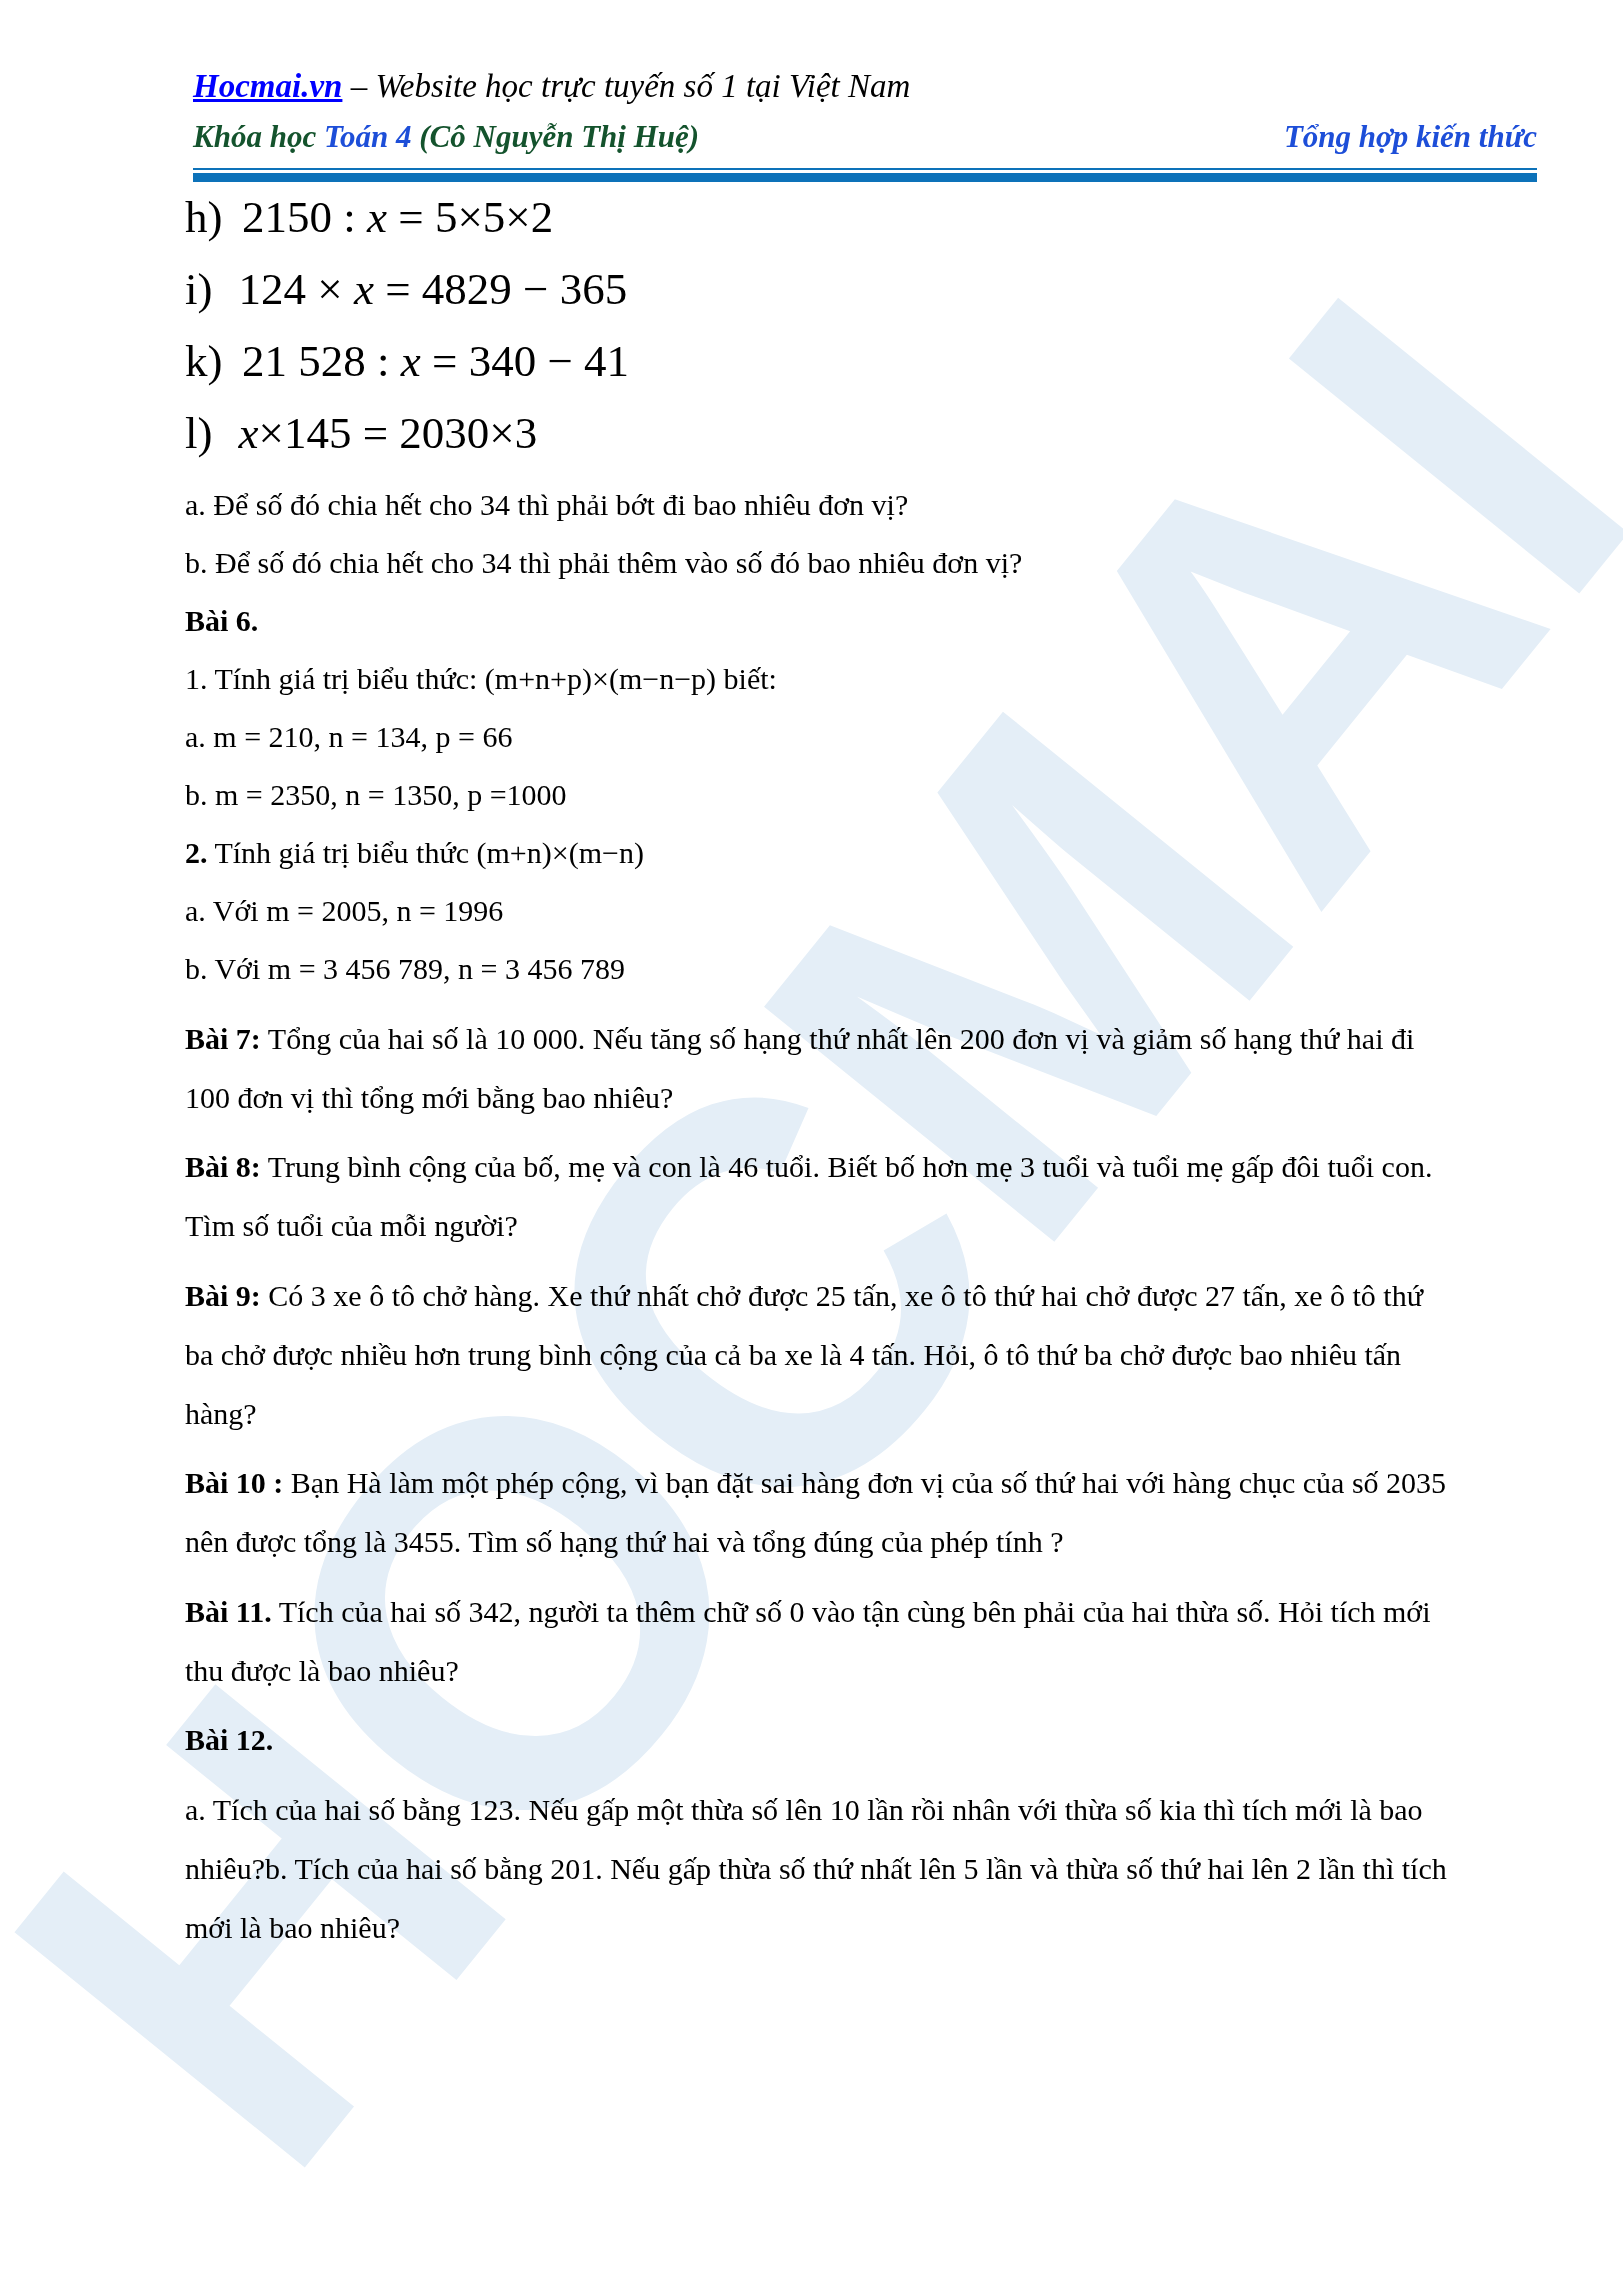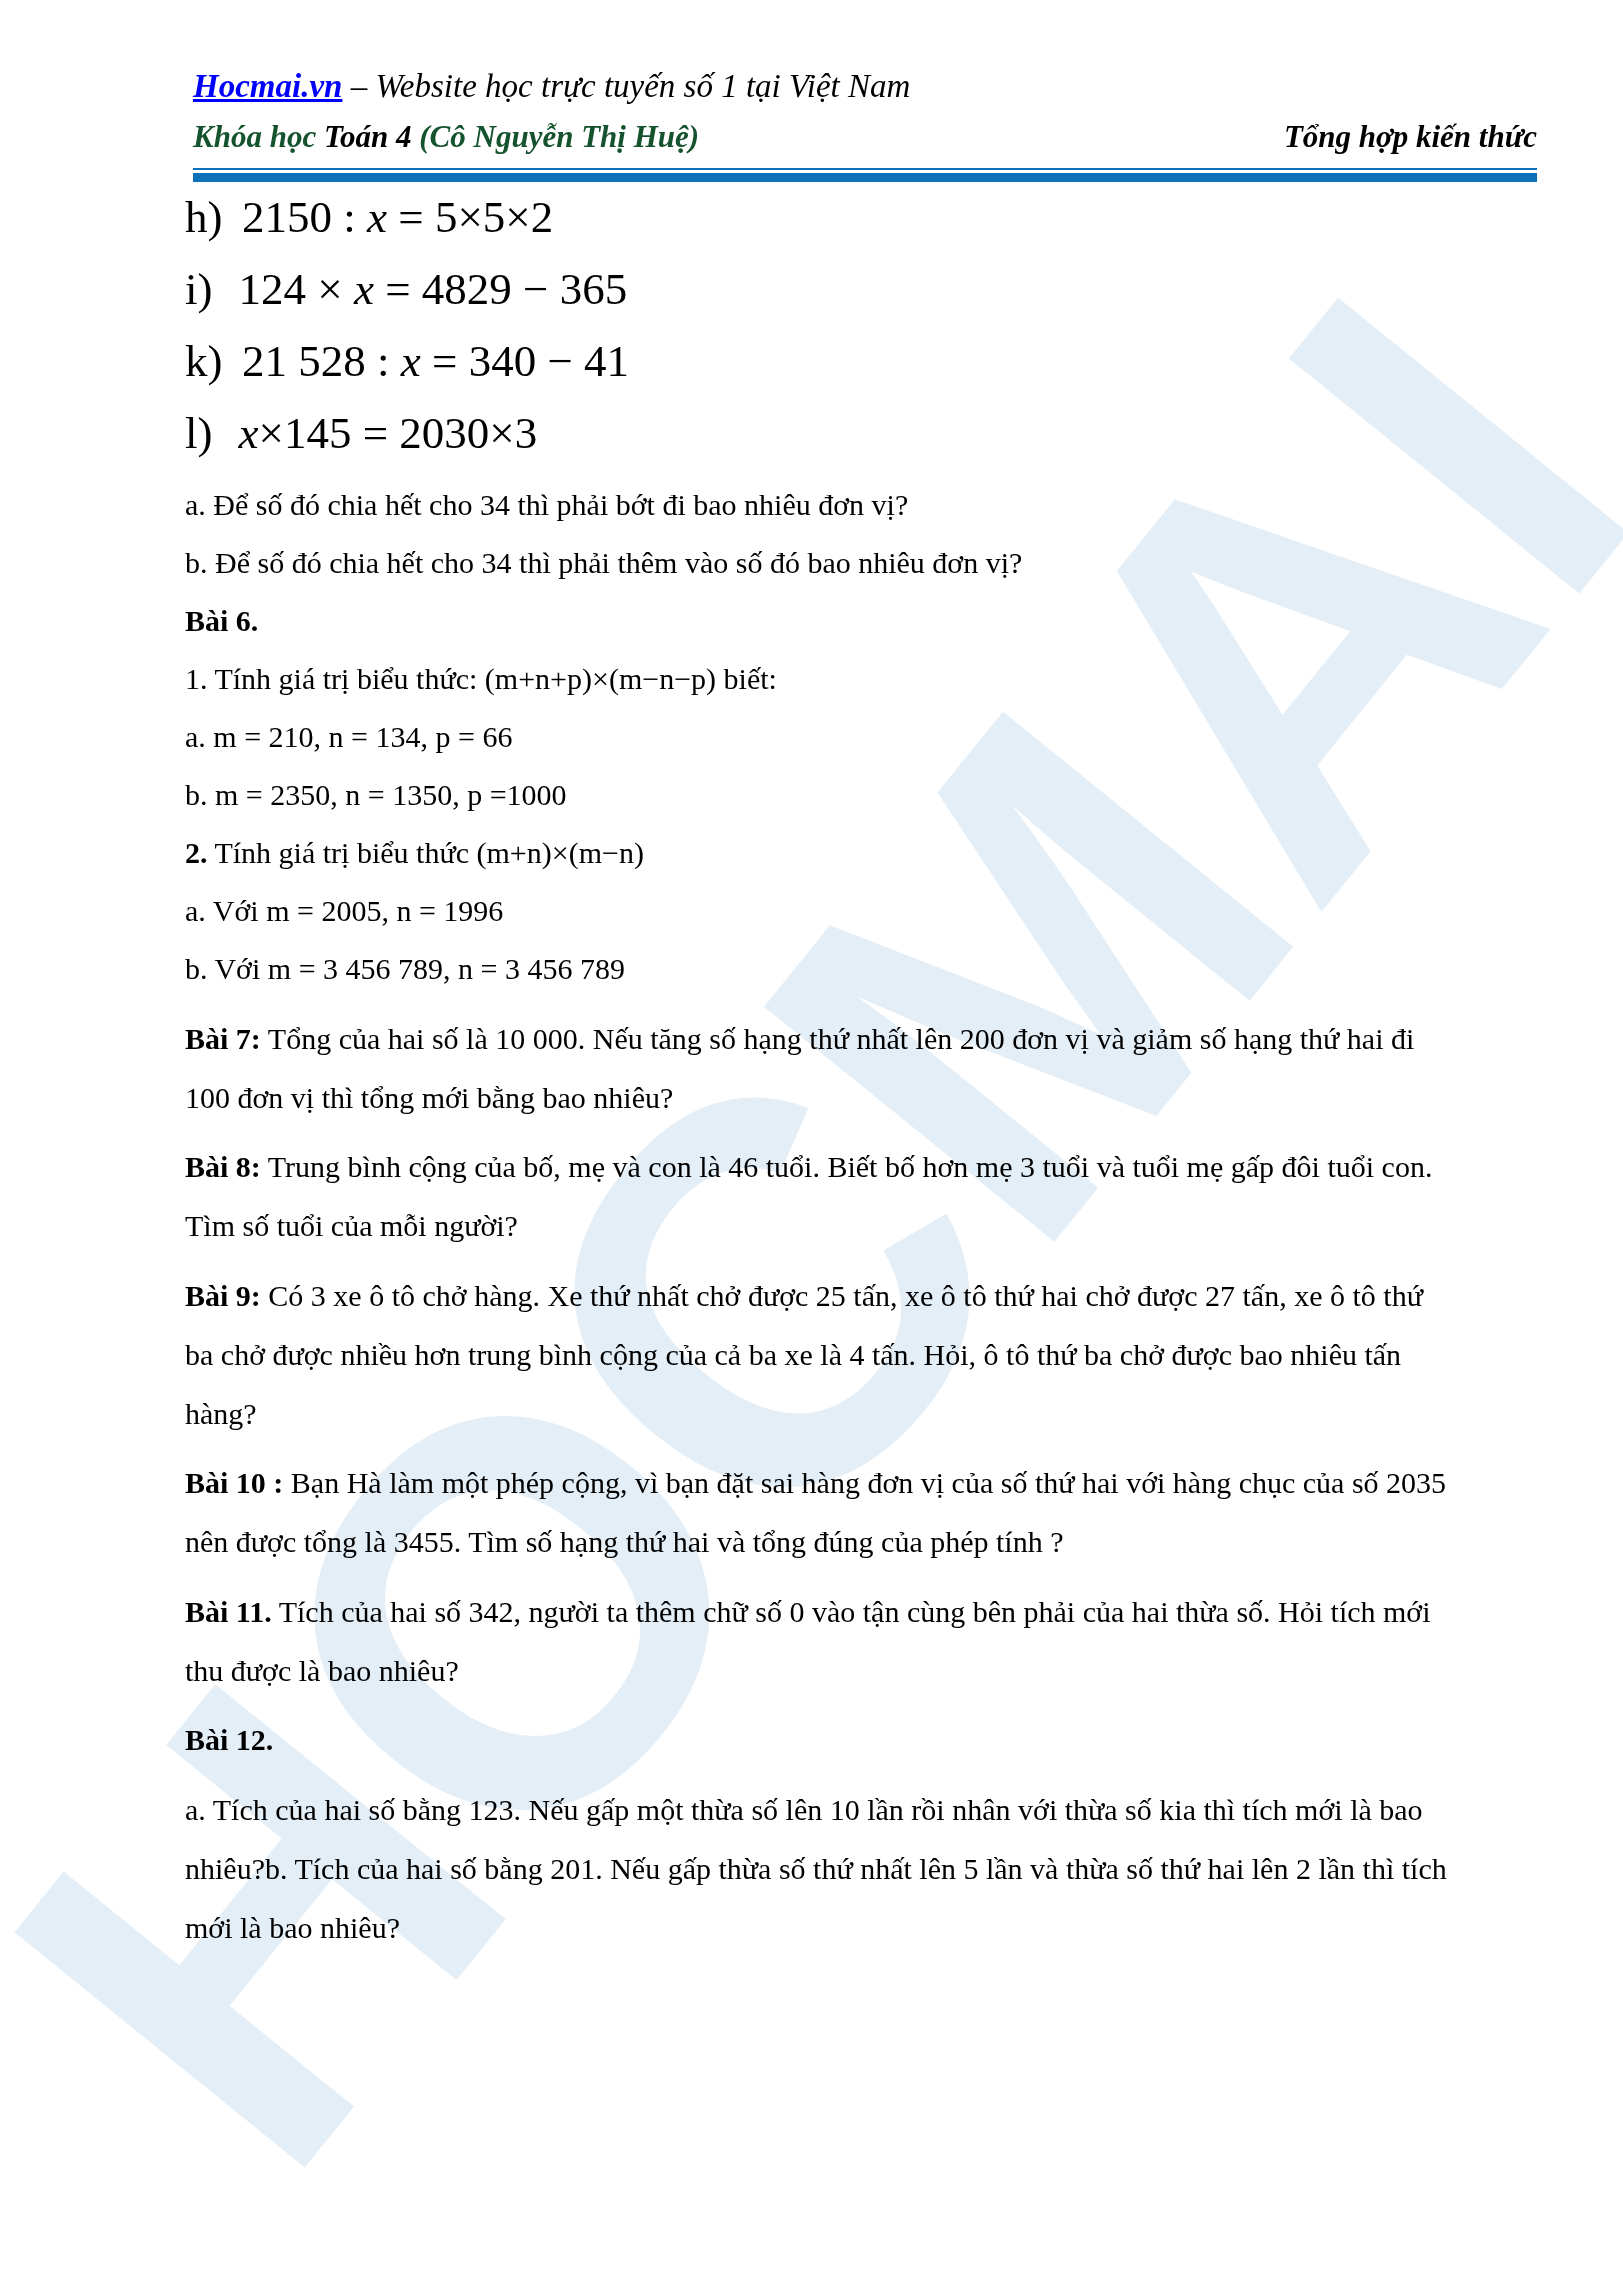--- a/index.html
+++ b/index.html
@@ -59,7 +59,7 @@
     line-height:1.25;
   }
   .c-blue { color:#14532d; }
-  .c-red  { color:#000000; }
+  .c-red  { color:#1d4ed8; }
   .rule-thin  { height:2.6px;  background:#0d72b9; margin-top:10.5px; }
   .rule-thick { height:9.2px; background:#0d72b9; margin-top:2.6px; }
 

